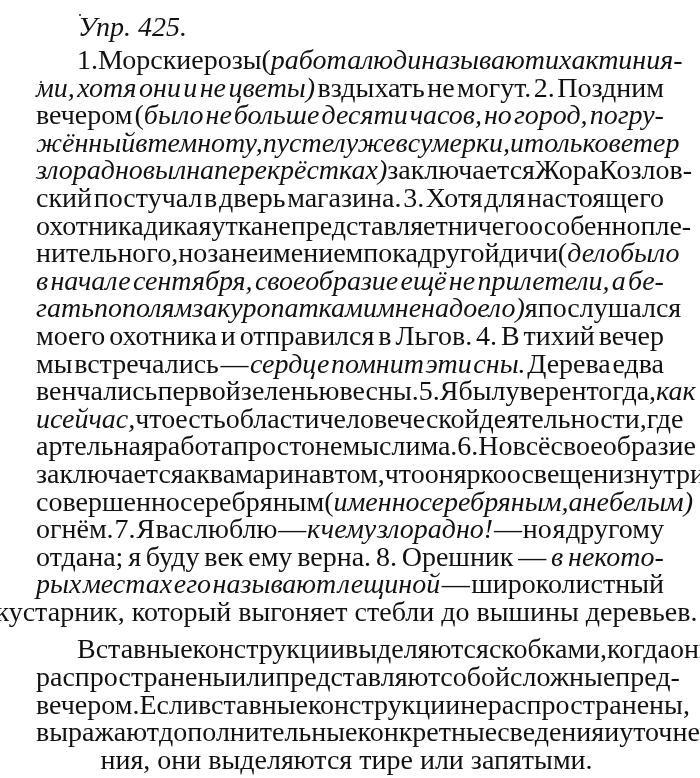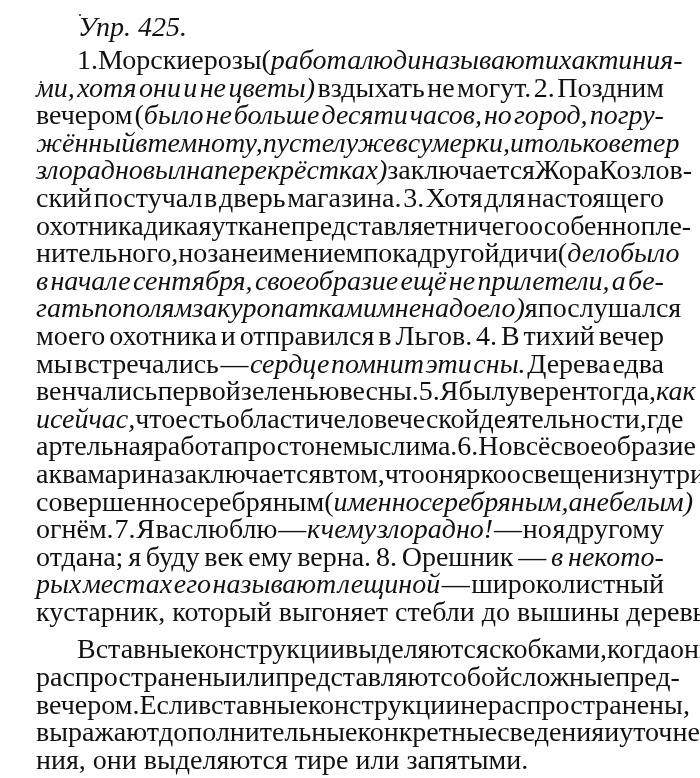--- a/index.html
+++ b/index.html
@@ -191,8 +191,8 @@
         <span>своеобразие</span>
       </div>
       <div class="line">
+        <span>заключается</span>
         <span>аквамарина</span>
-        <span>заключается</span>
         <span>в</span>
         <span>том,</span>
         <span>что</span>

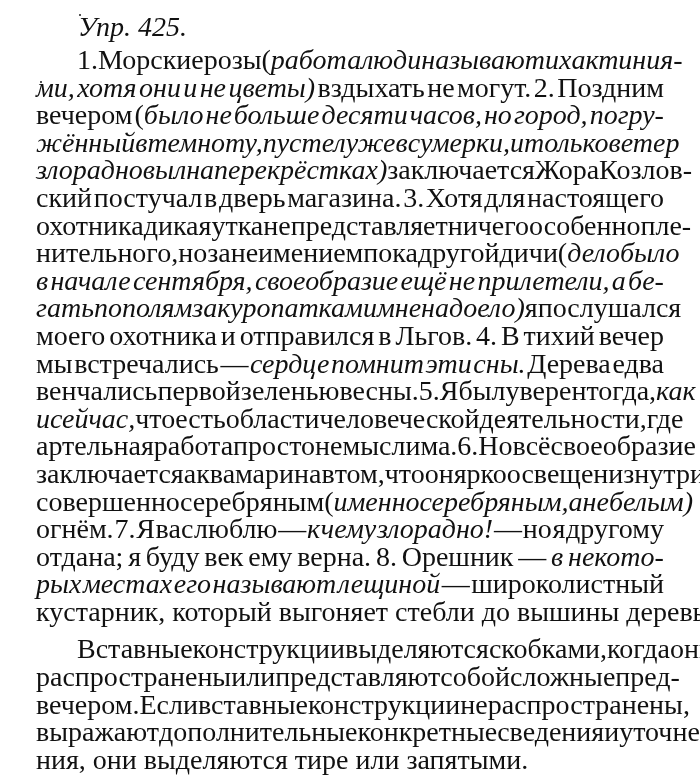--- a/index.html
+++ b/index.html
@@ -14,7 +14,7 @@
   .title { font-style: italic; margin: 0 0 4px 42px; height: 30px; line-height: 30px; }
   .line { display: flex; justify-content: space-between; white-space: nowrap; height: 27.6px; }
   .line.indent { padding-left: 41px; }
-  .line.last { justify-content: flex-start; }
+  .line.last { justify-content: center; }
   .line.last > span { margin-right: 7px; }
   .it { font-style: italic; }
   .dot { position: absolute; width: 2px; height: 2px; background: #555; }

